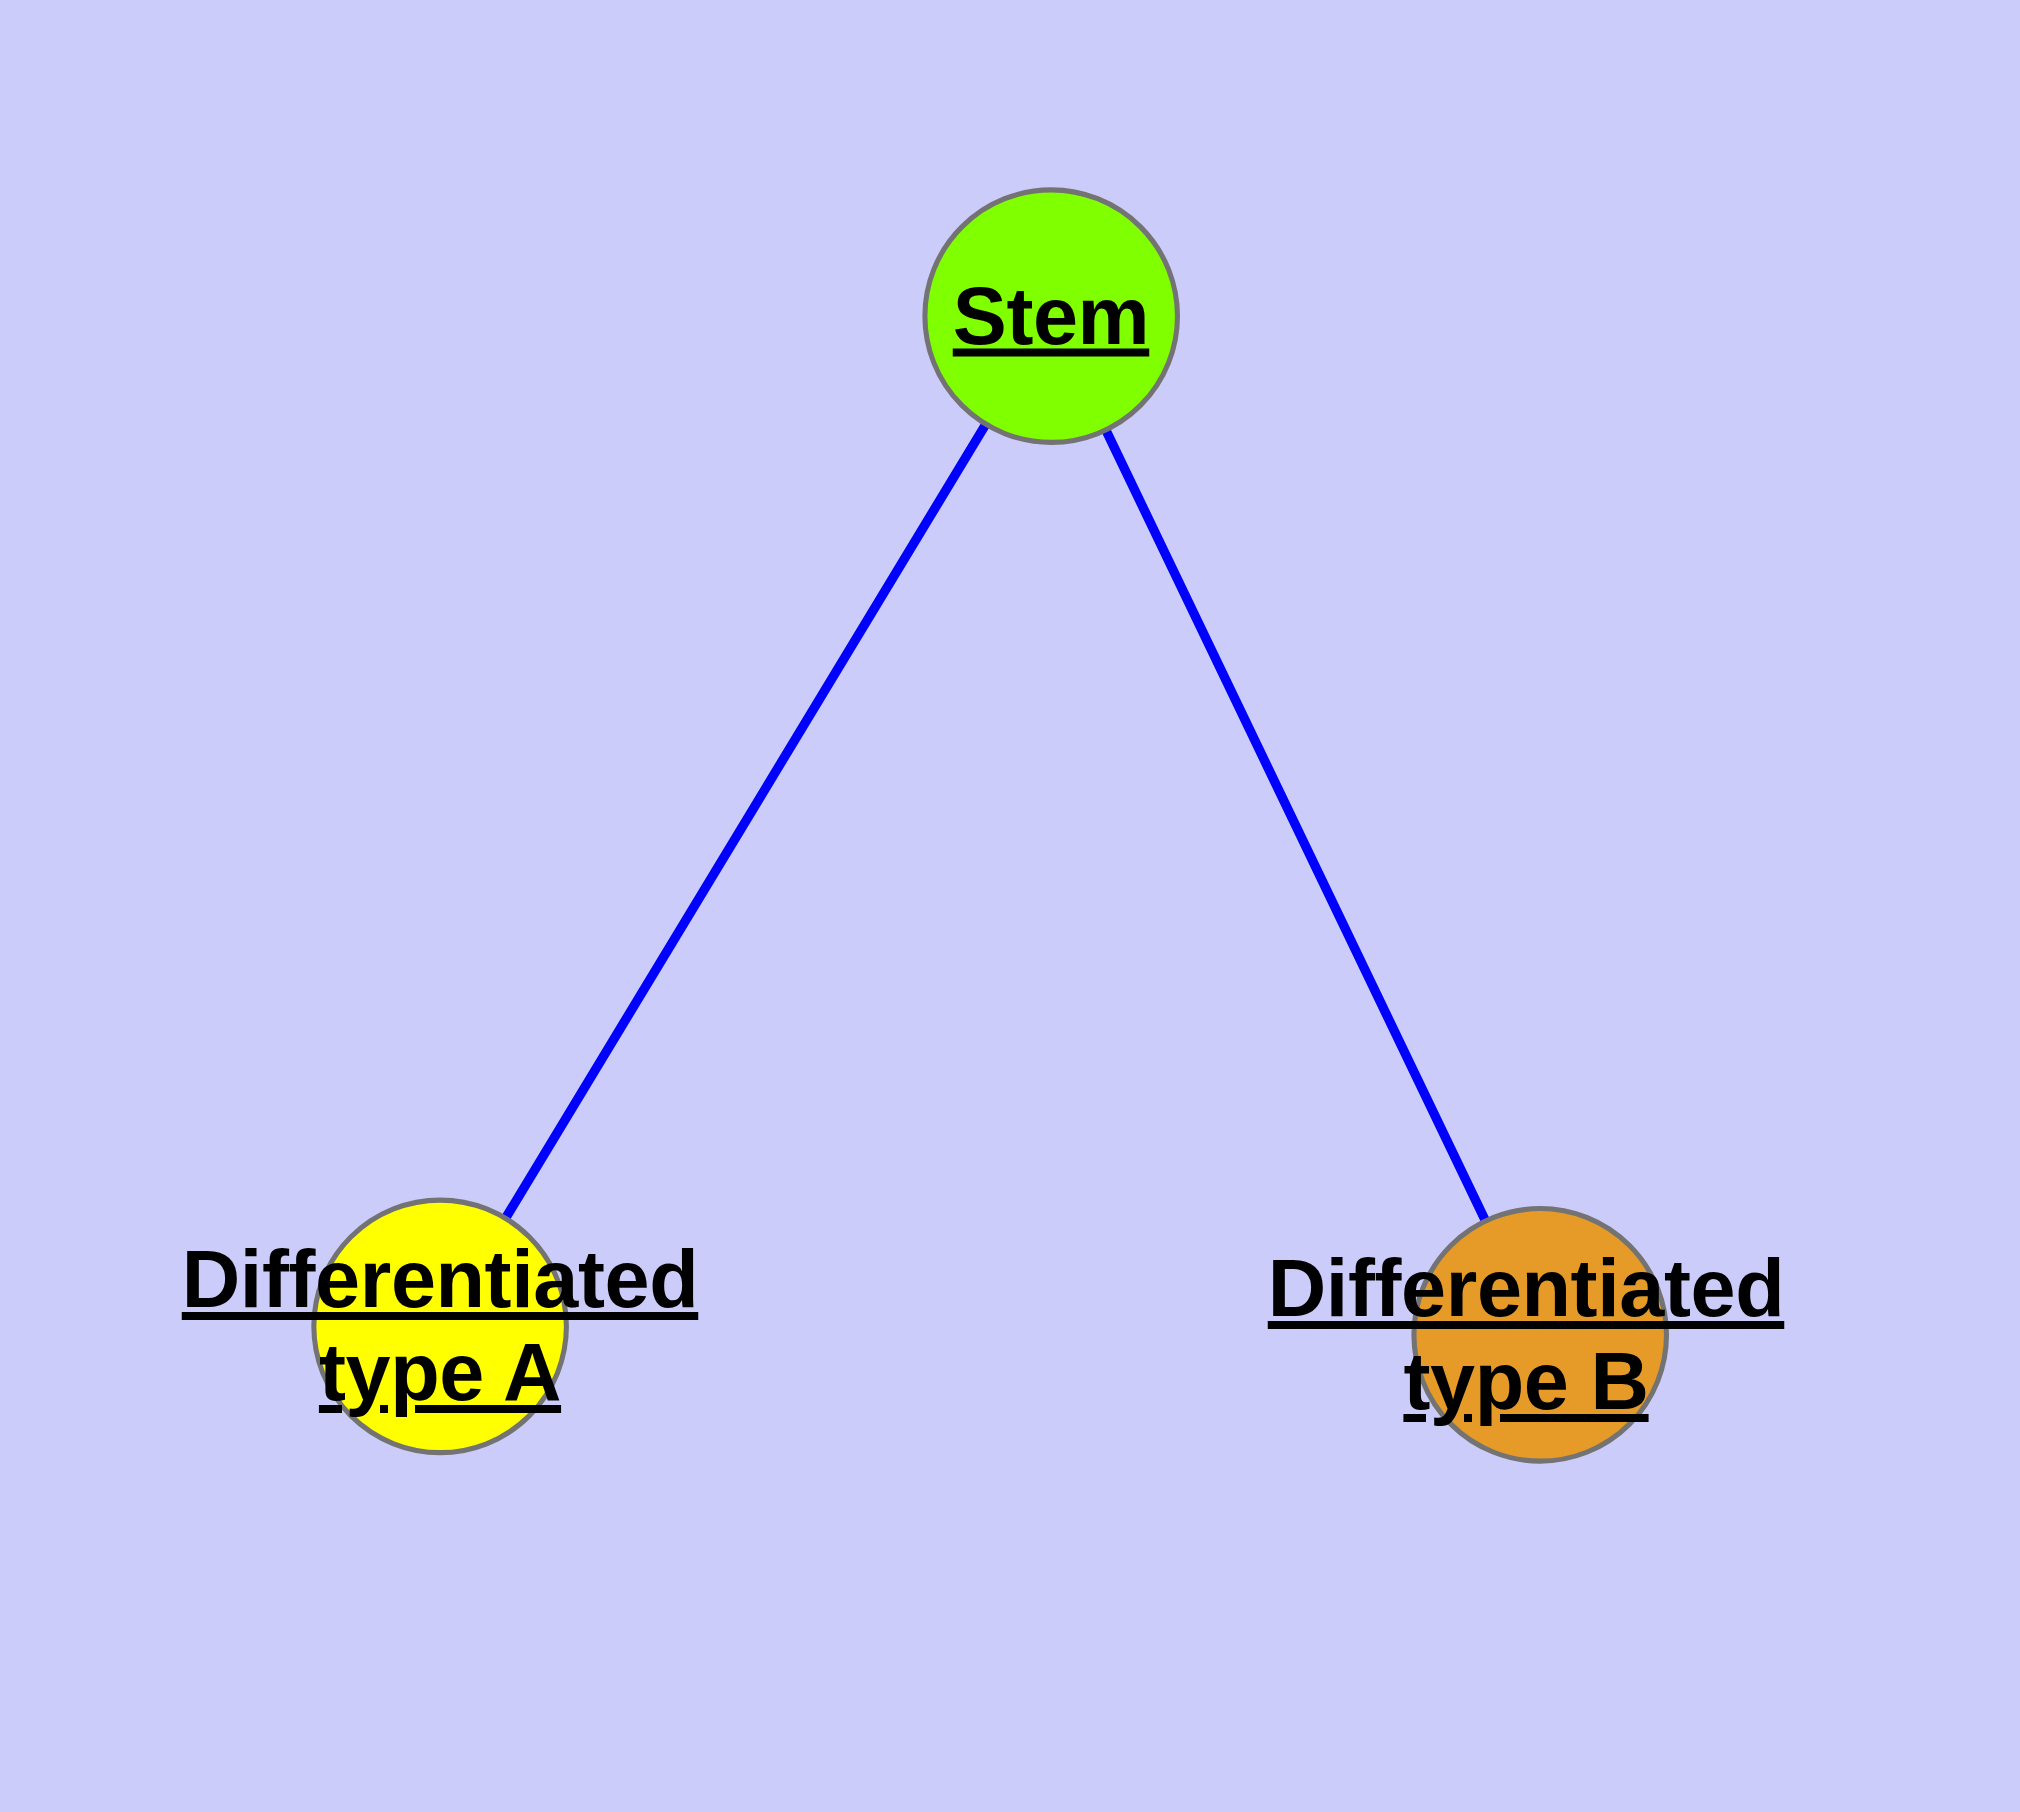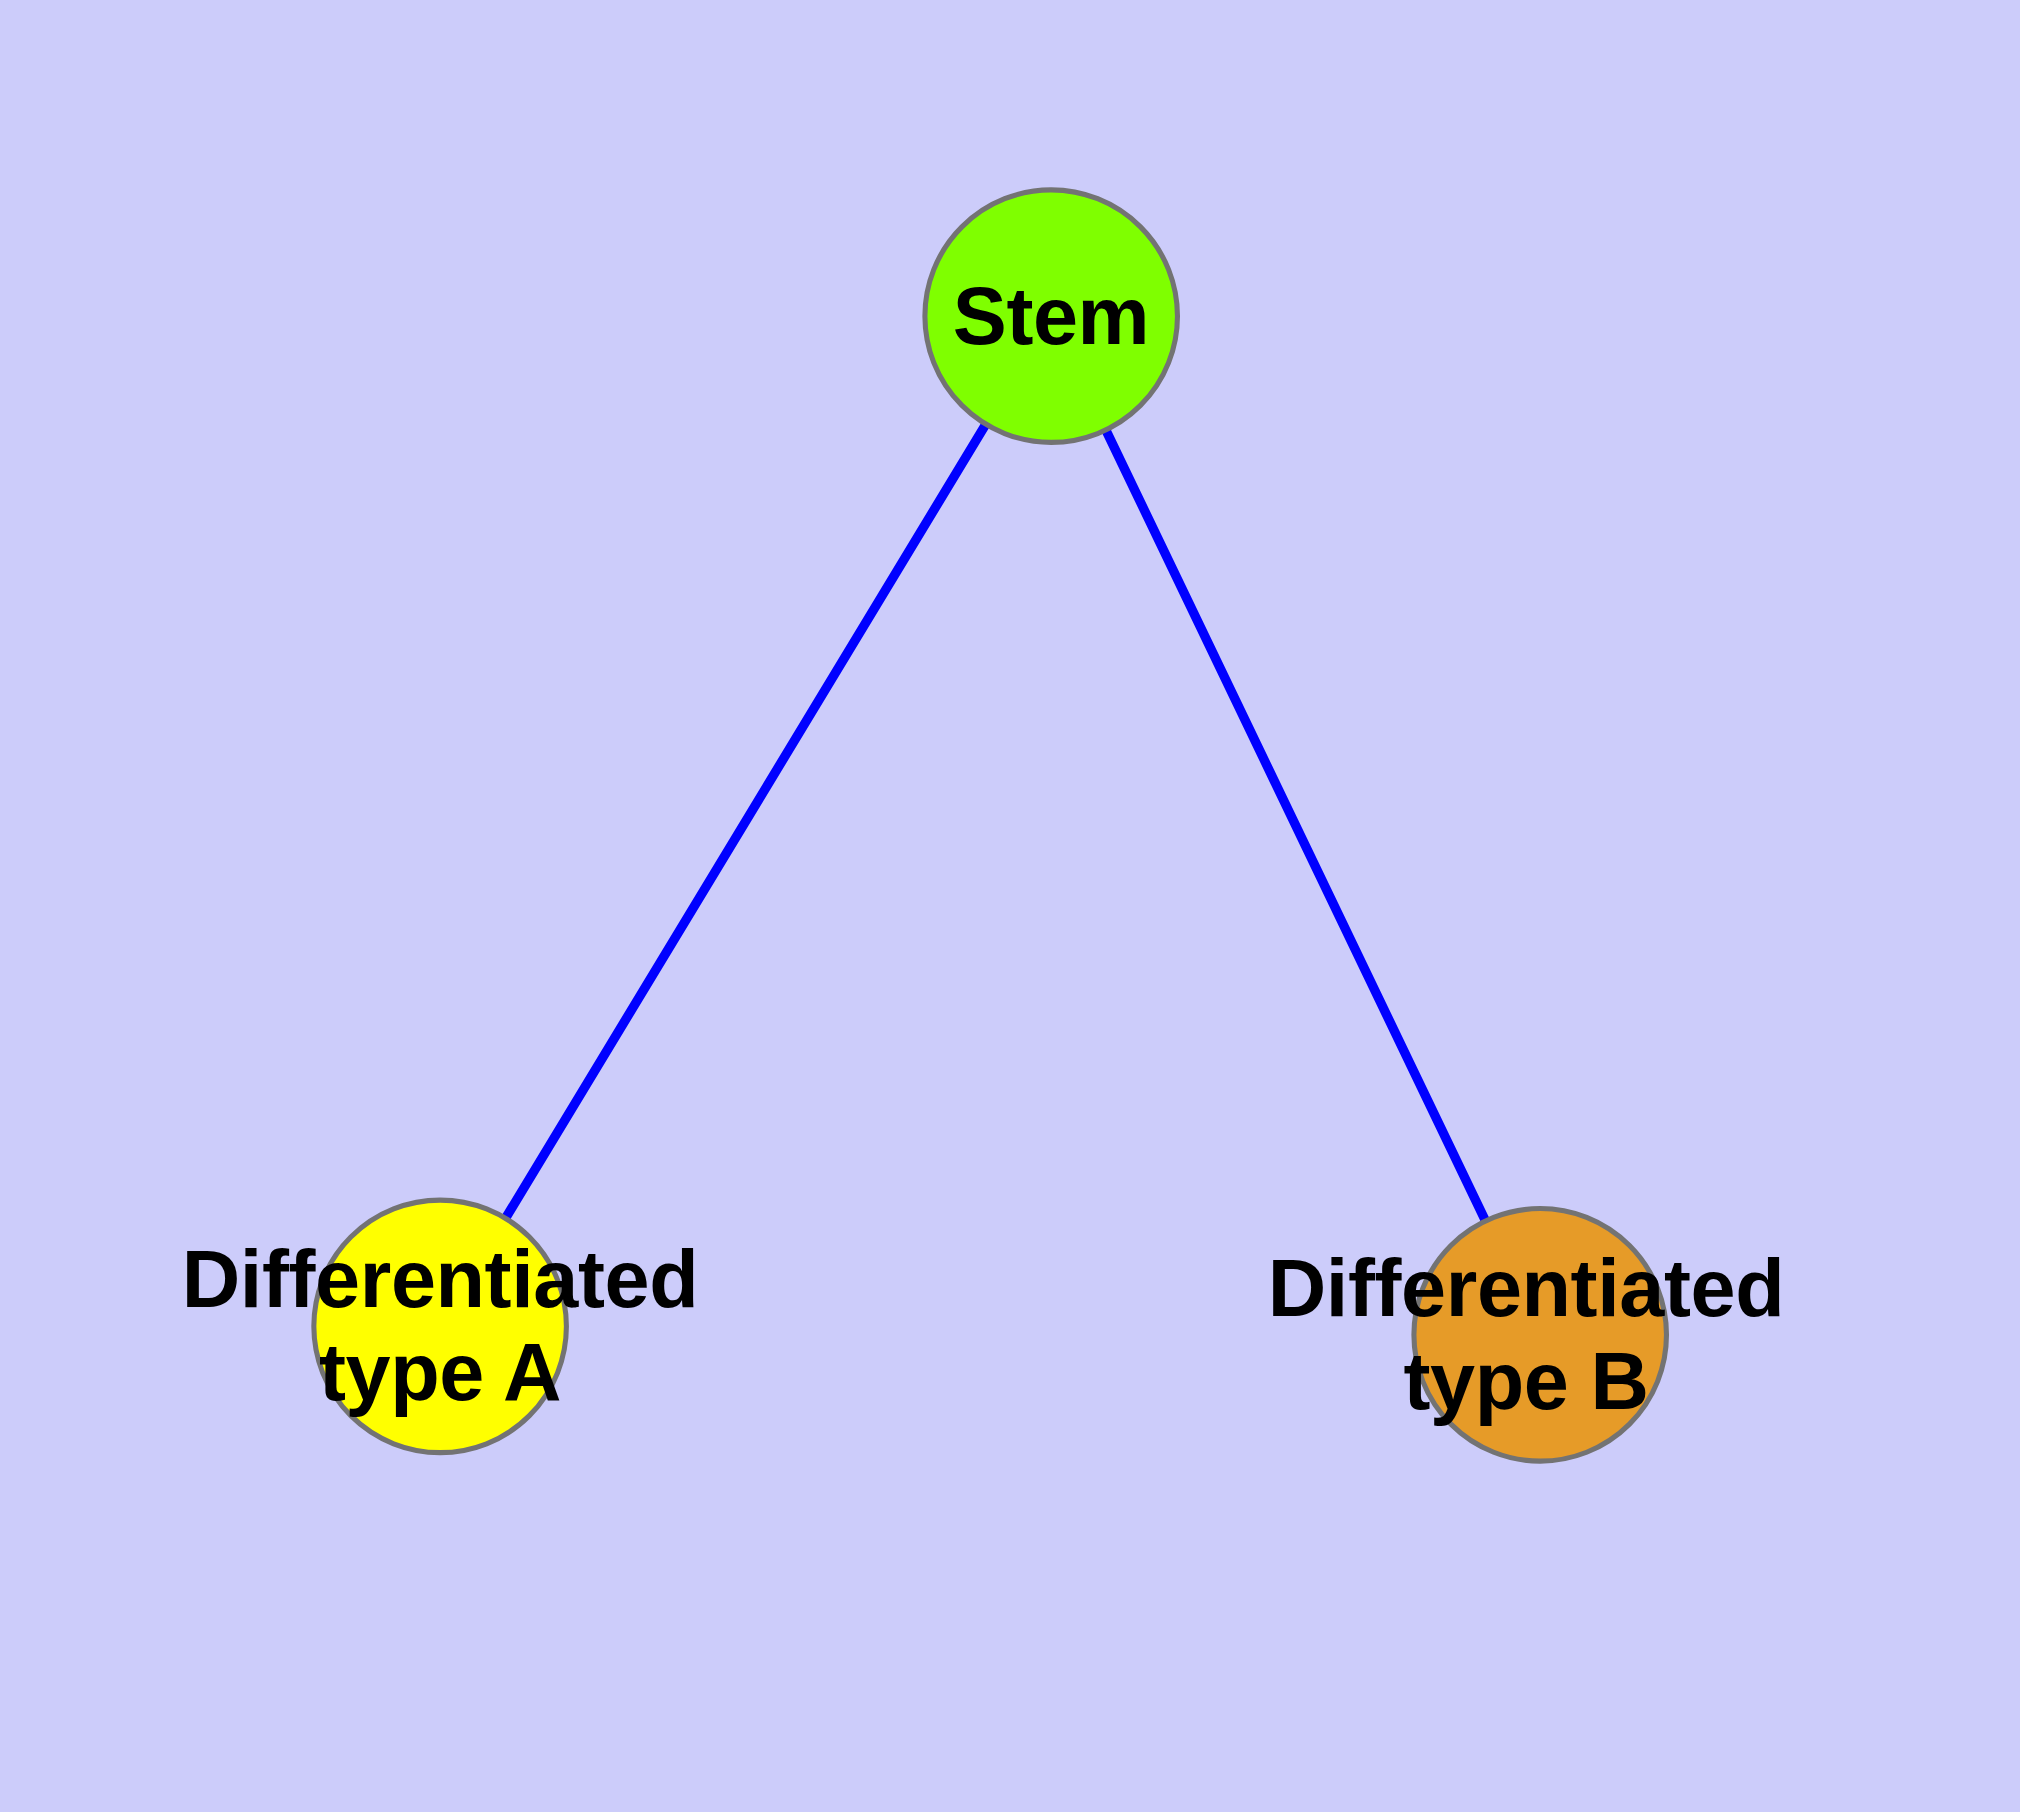--- a/index.html
+++ b/index.html
@@ -39,6 +39,7 @@
     letter-spacing: -0.4px;
     pointer-events: none;
     transform: translate(-50%, -50%);
+    text-decoration: underline;
   }
 </style>
 </head>

